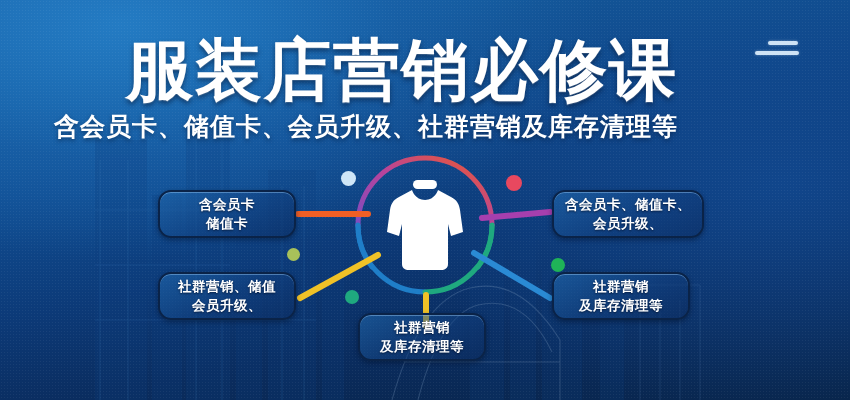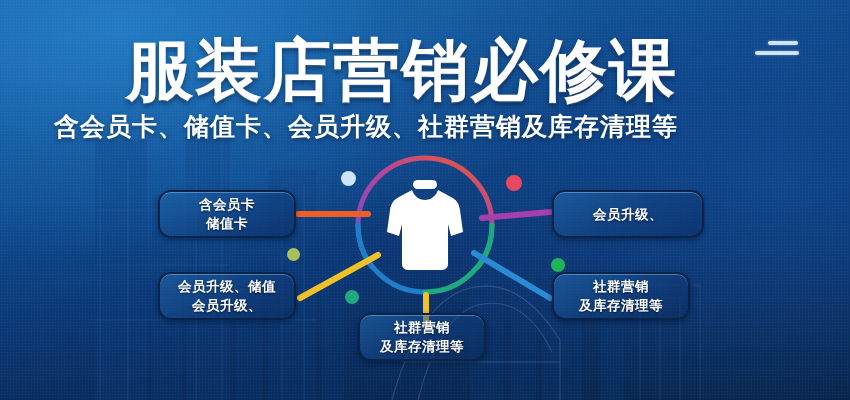--- a/index.html
+++ b/index.html
@@ -204,6 +204,7 @@
     </div>
 
     <div class="node" id="node-tr">
+      <span>含会员卡、储值卡、</span>
       <span>会员升级、</span>
     </div>
 

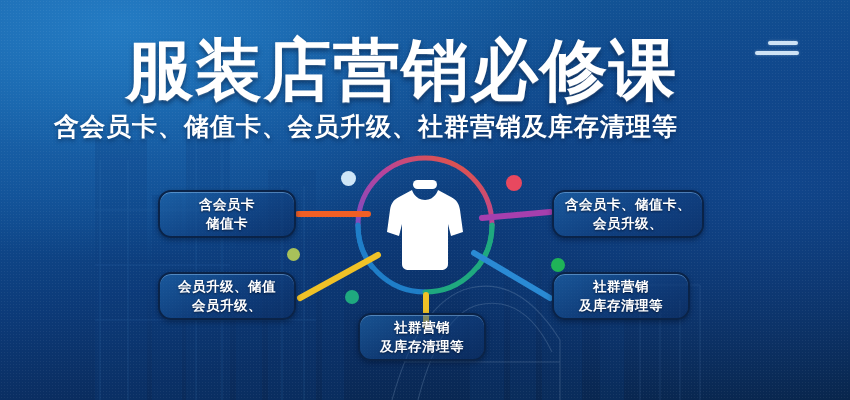--- a/index.html
+++ b/index.html
@@ -199,7 +199,7 @@
     </div>
 
     <div class="node" id="node-bl">
-      <span>会员升级、储值</span>
+      <span>社群营销、储值</span>
       <span>会员升级、</span>
     </div>
 

